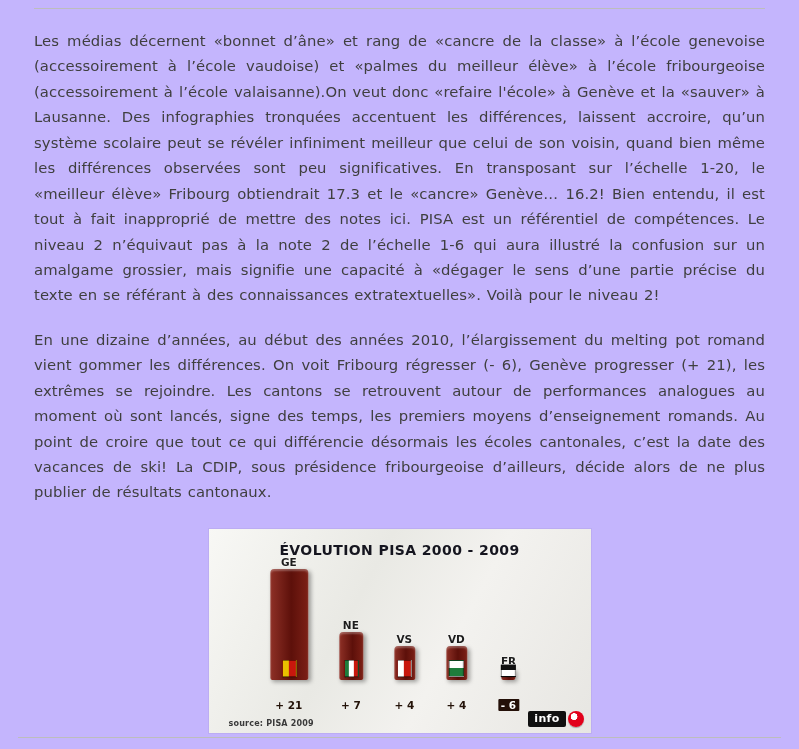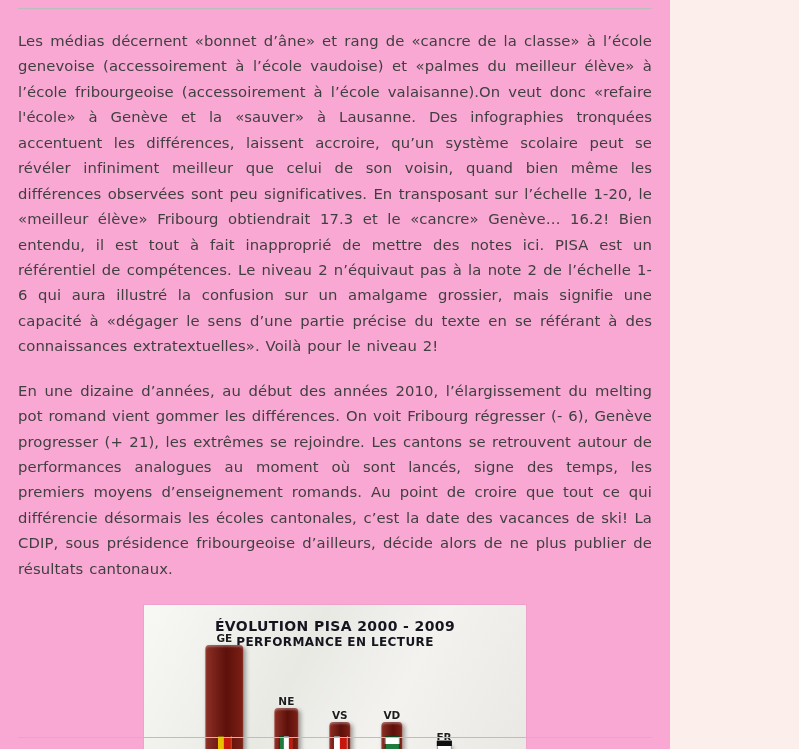--- a/index.html
+++ b/index.html
@@ -8,9 +8,9 @@
     font-family:"DejaVu Sans", sans-serif;
   }
   .page{
-    width:670px;height:749px;box-sizing:border-box;
-    padding:0 18px;position:relative;overflow:hidden;
-    background:#f9a8d4;
+    width:799px;height:749px;box-sizing:border-box;
+    padding:0 34px;position:relative;overflow:hidden;
+    background:#c4b5fd;
   }
   .rule{border:none;border-top:1px solid #bdbdbd;margin:0;}
   .rule-top{margin-top:8px;}

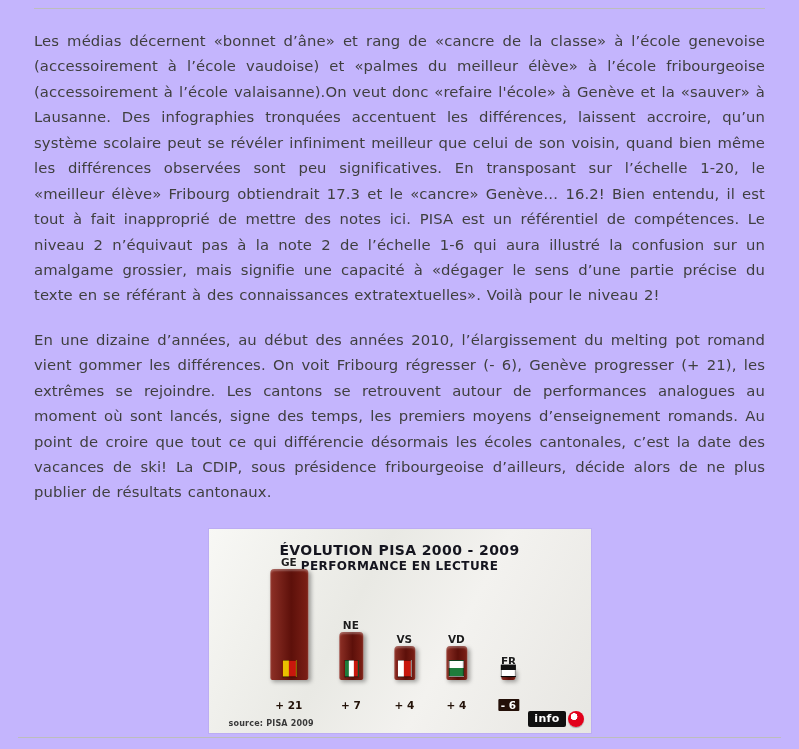--- a/index.html
+++ b/index.html
@@ -90,7 +90,6 @@
 
   <div class="figure">
     <div class="chart-title">ÉVOLUTION PISA 2000 - 2009</div>
-    <div class="chart-subtitle">PERFORMANCE EN LECTURE</div>
 
     <div class="bars-row">
         <div class="bar-col">

